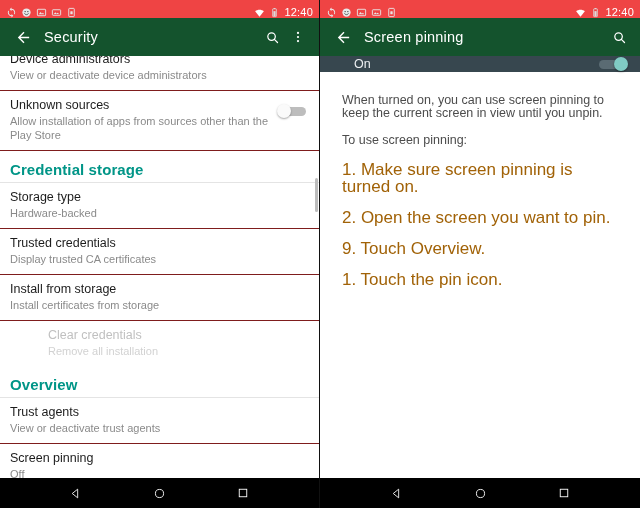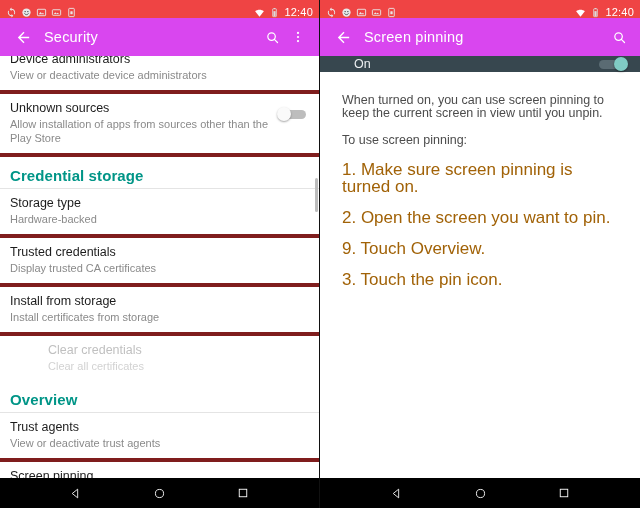--- a/index.html
+++ b/index.html
@@ -53,7 +53,7 @@
   
   .toolbar {
     height: 38px;
-    background: #d946ef;
+    background: #14532d;
     display: flex;
     align-items: center;
     padding: 0 8px;

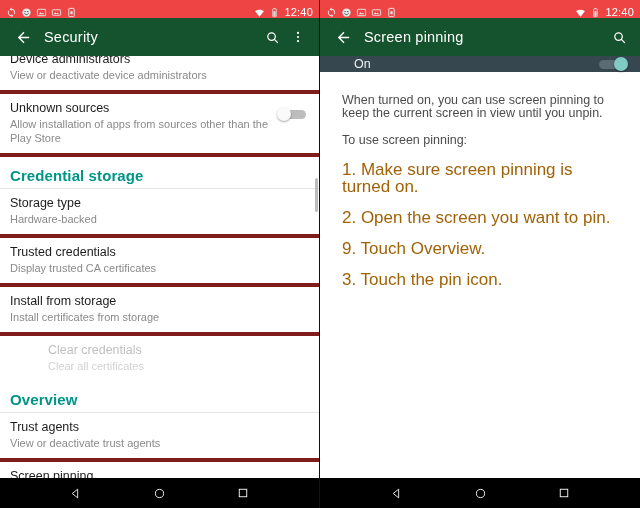--- a/index.html
+++ b/index.html
@@ -79,7 +79,7 @@
   }
   .row {
     padding: 7px 12px 8px 10px;
-    border-bottom: 4px solid #7f1d1d;
+    border-bottom: 1px solid #7f1d1d;
     position: relative;
     display: flex;
     align-items: flex-start;

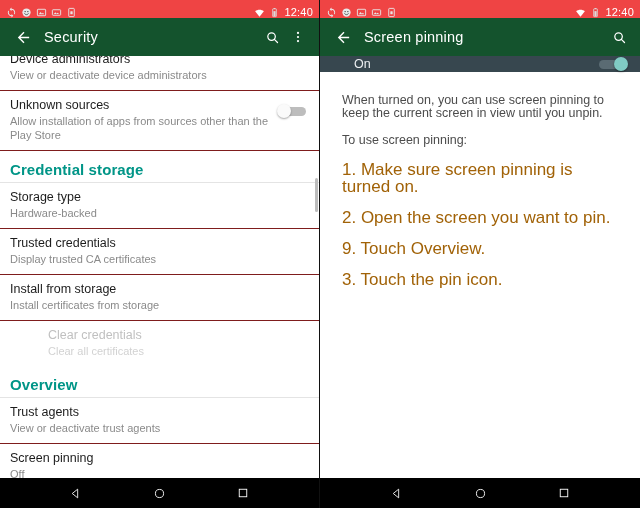--- a/index.html
+++ b/index.html
@@ -448,7 +448,7 @@
       <div class="body-step">1. Make sure screen pinning is turned on.</div>
       <div class="body-step">2. Open the screen you want to pin.</div>
       <div class="body-step">9. Touch Overview.</div>
-      <div class="body-step">3. Touch the pin icon.</div>
+      <div class="body-step">1. Touch the pin icon.</div>
     </div>
 
     <div class="navbar">

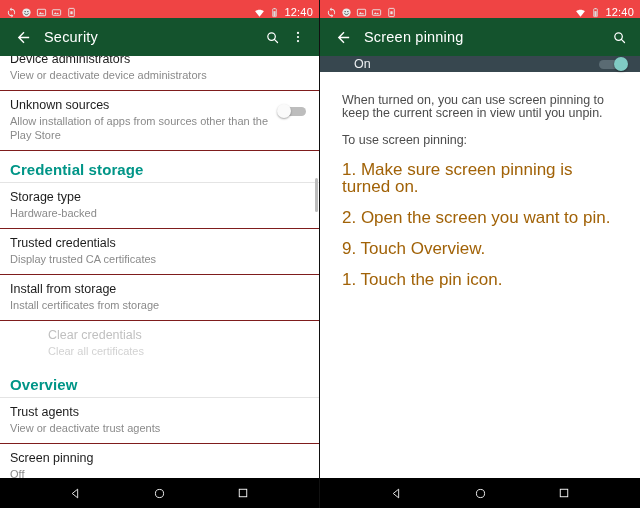--- a/index.html
+++ b/index.html
@@ -335,7 +335,7 @@
       <div class="row disabled nodiv">
         <div class="row-txt">
           <div class="row-title">Clear credentials</div>
-          <div class="row-sub">Clear all certificates</div>
+          <div class="row-sub">Remove all installation</div>
         </div>
       </div>
 

